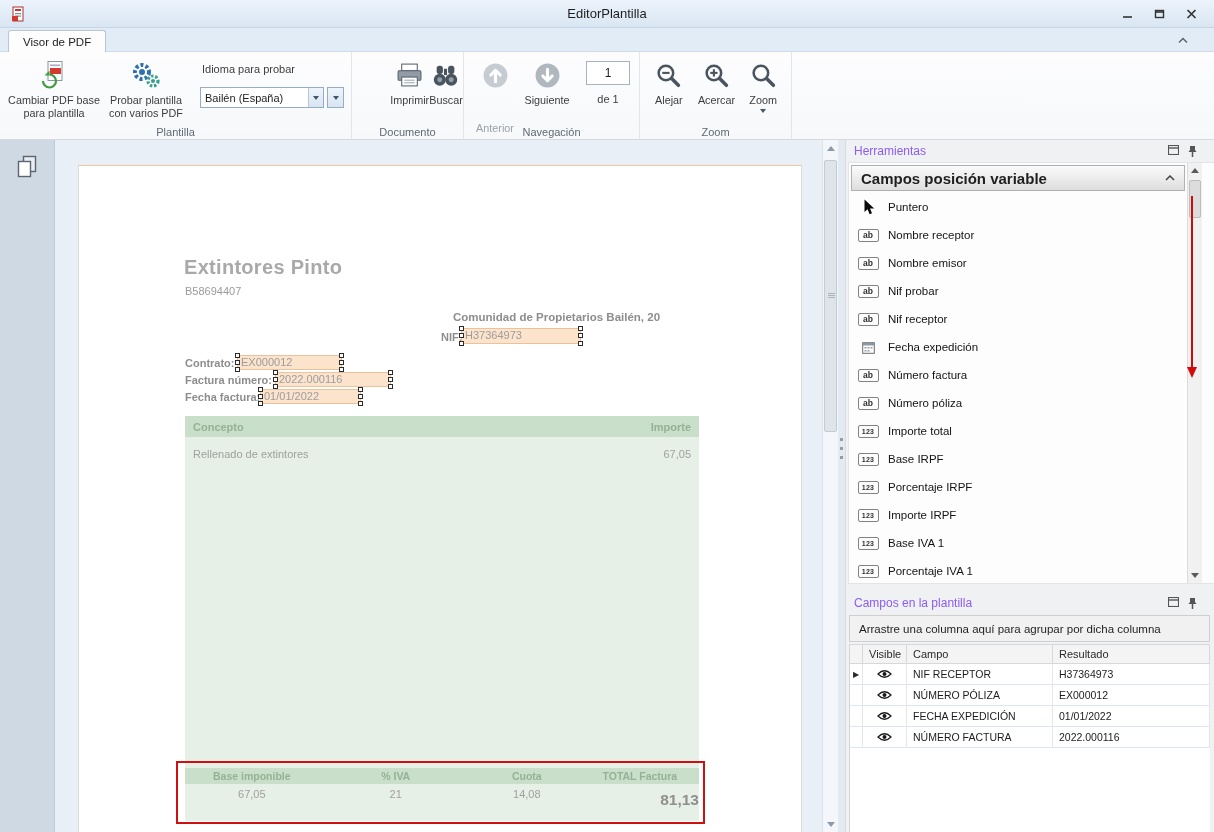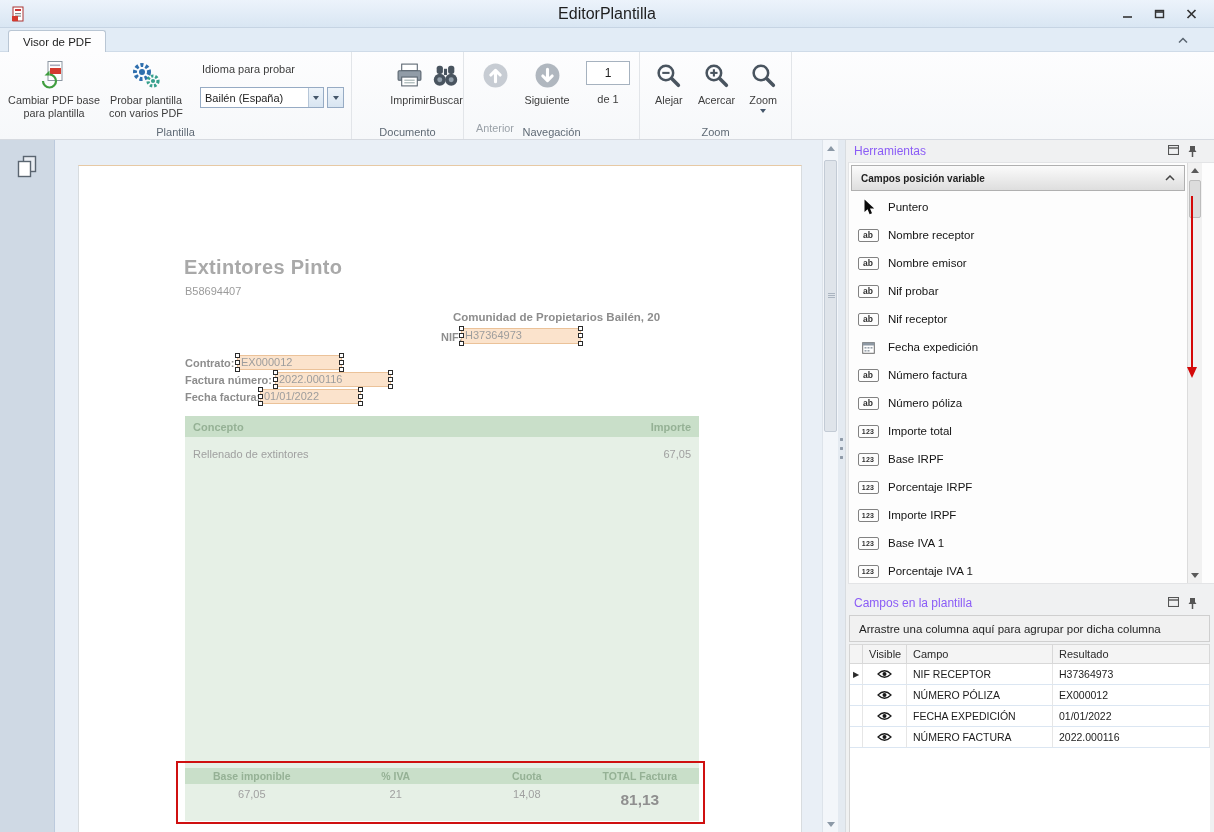--- a/index.html
+++ b/index.html
@@ -12,7 +12,7 @@
   .titlebar { height:28px; background:linear-gradient(#ecf3fb,#d9e6f3); border-bottom:1px solid #c6d4e3;
               display:flex; align-items:center; position:relative; }
   .app-icon { margin-left:10px; }
-  .wtitle { position:absolute; left:0; right:0; text-align:center; font-size:16px; color:#1e1e1e; }
+  .wtitle { position:absolute; left:0; right:0; text-align:center; font-size:13px; color:#1e1e1e; }
   .winbtns { margin-left:auto; display:flex; gap:10px; padding-right:12px; z-index:2; }
   .wbtn { width:22px; height:16px; display:flex; align-items:center; justify-content:center; cursor:default; }
 

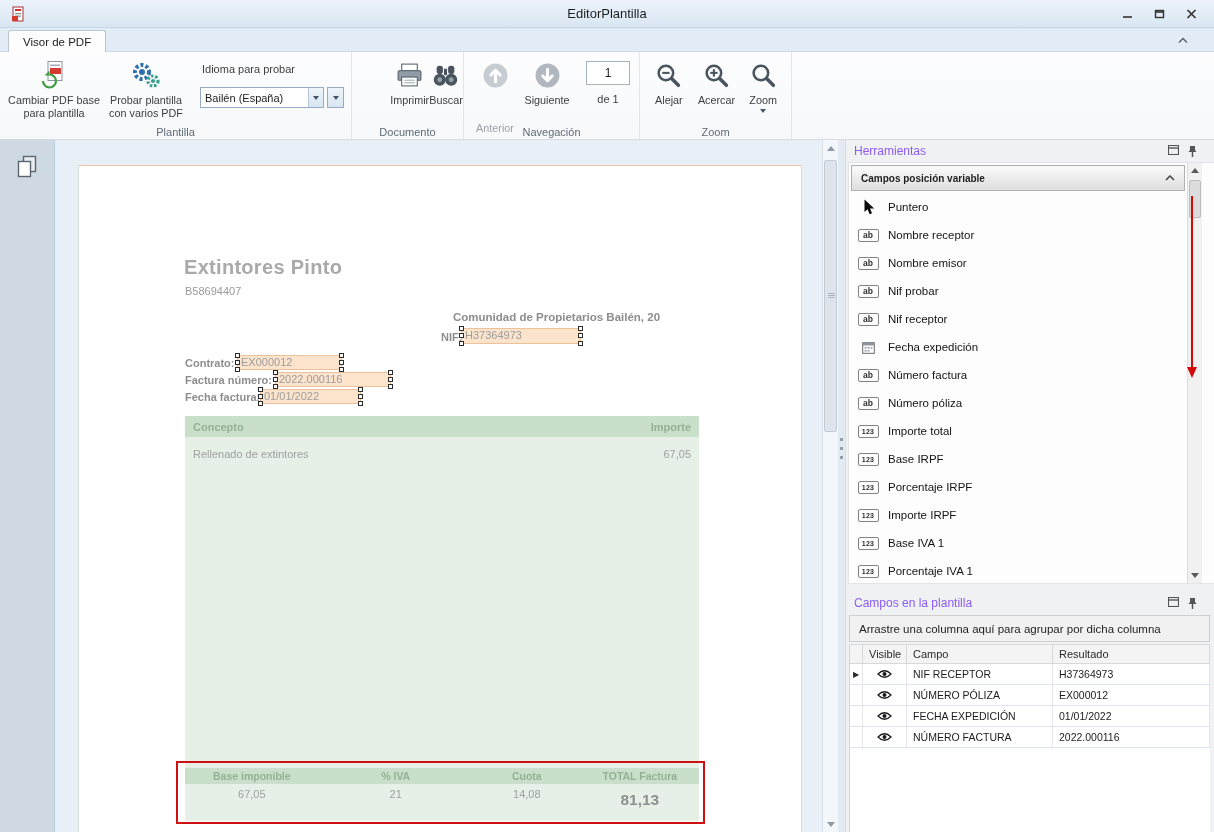--- a/index.html
+++ b/index.html
@@ -101,7 +101,7 @@
   .tools-body { flex:1; display:flex; background:#fdfdfd; border:1px solid #e3e4e6; border-right:none; margin:0 0 0 2px; overflow:hidden; }
   .tcontent { flex:1; }
   .group-header { height:26px; margin:2px 2px 2px 2px; background:linear-gradient(#fbfbfb,#dedede); border:1px solid #b0b0b0;
-                  display:flex; align-items:center; justify-content:space-between; padding:0 9px; font-size:10px; font-weight:bold; color:#1f1f1f; }
+                  display:flex; align-items:center; justify-content:space-between; padding:0 9px; font-size:15px; font-weight:bold; color:#1f1f1f; }
   .tools-list { overflow:hidden; }
   .tool-item { height:28px; display:flex; align-items:center; gap:9px; padding-left:8px; font-size:11.5px; color:#141414; }
   .tool-icon { width:22px; display:flex; justify-content:center; }

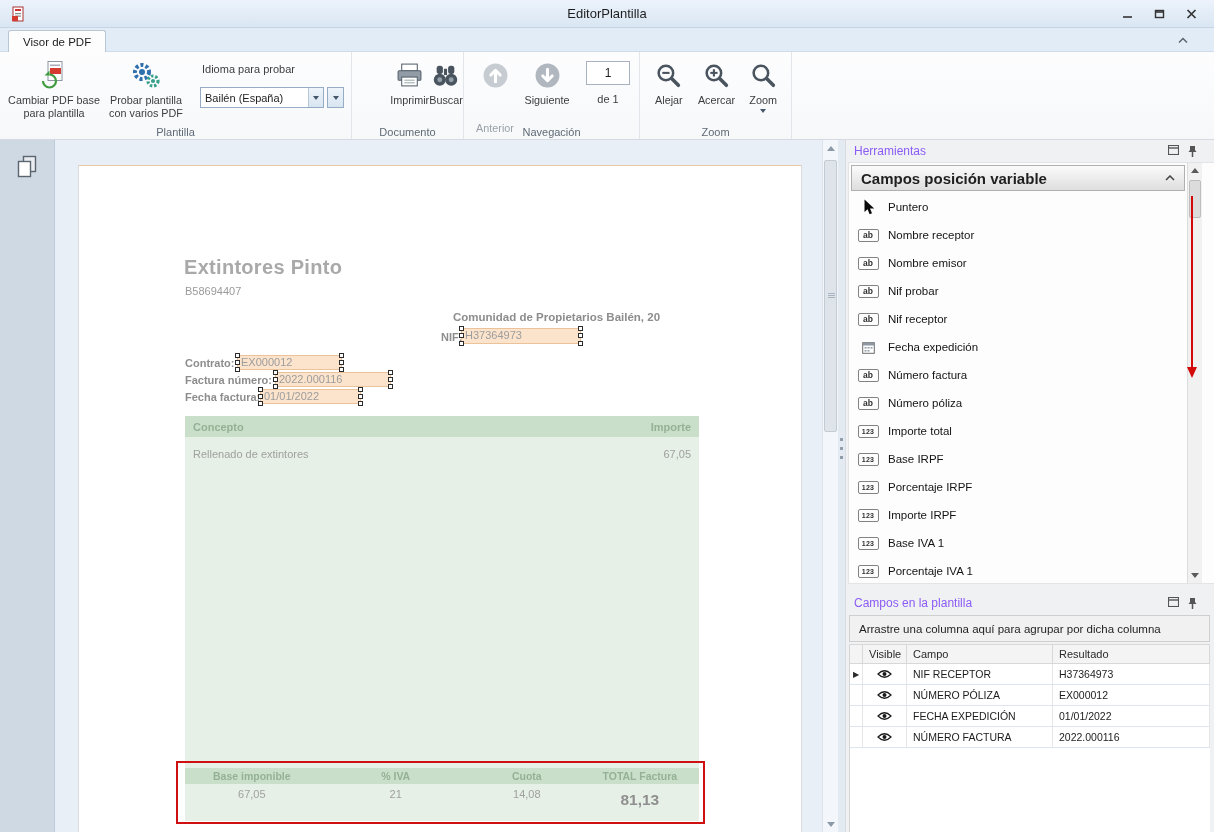--- a/index.html
+++ b/index.html
@@ -75,7 +75,7 @@
              font-size:10.5px; font-weight:bold; color:#95b195; text-align:center; }
   .tt-vals { height:37px; background:#e6f0e6; display:grid; grid-template-columns:26% 30% 21% 23%; text-align:center; }
   .tt-vals .tv { font-size:11px; color:#a0a0a0; padding-top:4px; }
-  .tt-vals .tv.total { font-size:15.5px; font-weight:bold; color:#8f8f8f; padding-top:7px; }
+  .tt-vals .tv.total { font-size:15.5px; font-weight:bold; color:#8f8f8f; padding-top:7px;text-align:right; }
 
   .red-box { position:absolute; left:97px; top:595px; width:529px; height:63px; border:2px solid #cf1010; pointer-events:none; }
 

